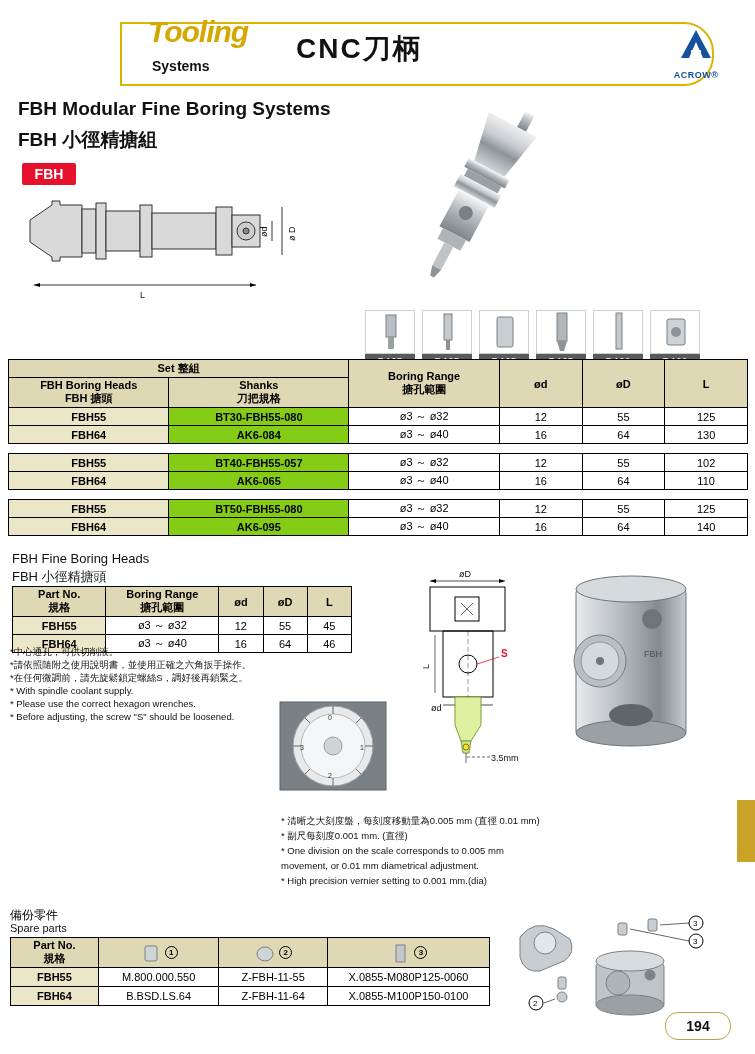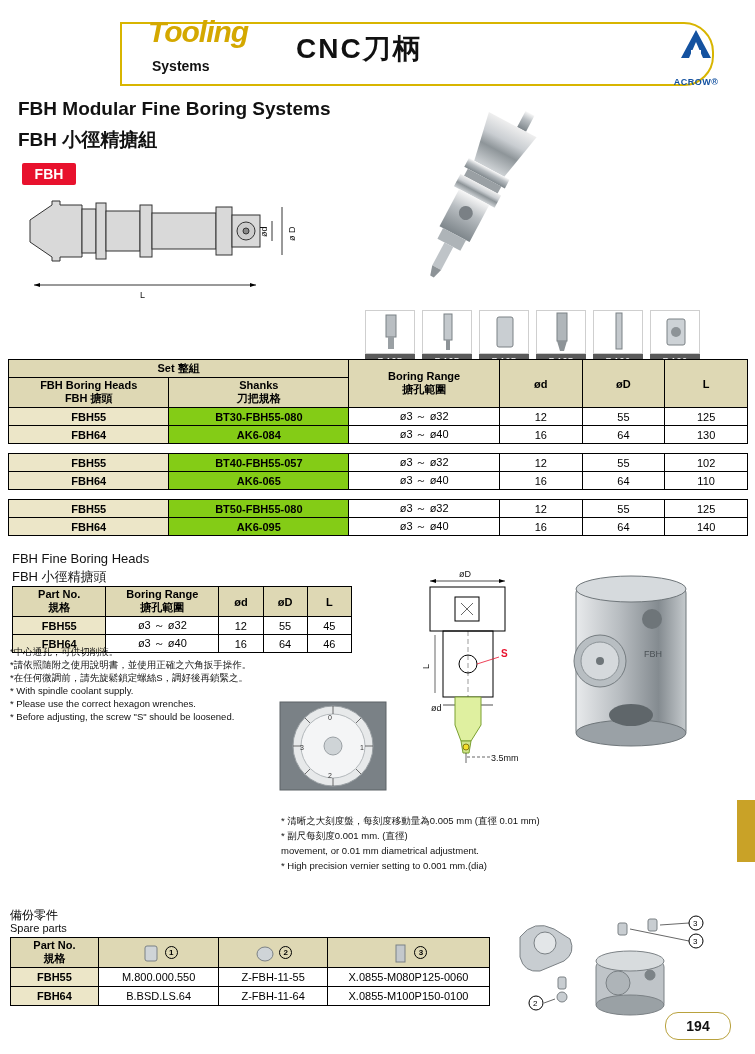--- a/index.html
+++ b/index.html
@@ -13,7 +13,7 @@
   .hdr-cn{position:absolute;left:296px;top:30px;font-size:28px;font-weight:bold;color:#111;letter-spacing:2px;}
   .acrow{position:absolute;right:36px;top:28px;text-align:center;}
   .acrow svg{display:block;margin:0 auto;}
-  .acrow-txt{font-size:9px;font-weight:bold;color:#1452a0;letter-spacing:.5px;margin-top:15px;}
+  .acrow-txt{font-size:9px;font-weight:bold;color:#1452a0;letter-spacing:.5px;margin-top:8px;}
 
   .title1{position:absolute;left:18px;top:98px;font-size:19px;font-weight:bold;color:#111;}
   .title2{position:absolute;left:18px;top:127px;font-size:19px;font-weight:bold;color:#111;}

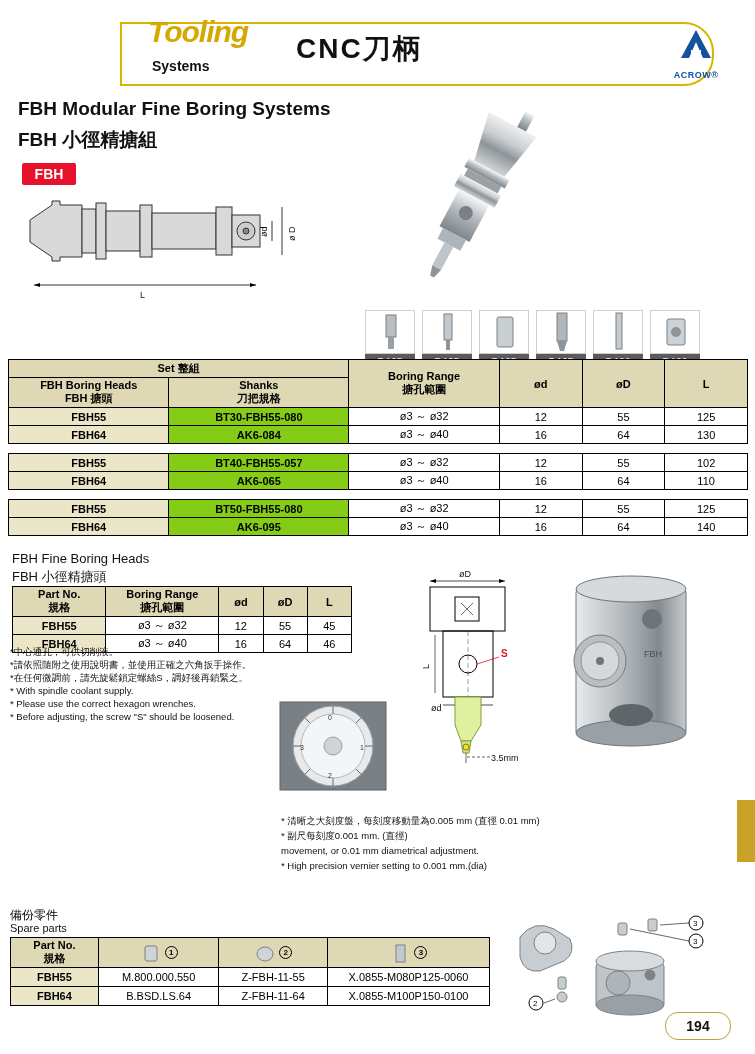--- a/index.html
+++ b/index.html
@@ -386,6 +386,7 @@
   <div class="notes2">
     <div>* 清晰之大刻度盤，每刻度移動量為0.005 mm (直徑 0.01 mm)</div>
     <div>* 副尺每刻度0.001 mm. (直徑)</div>
+    <div>* One division on the scale corresponds to 0.005 mm</div>
     <div>   movement, or 0.01 mm diametrical adjustment.</div>
     <div>* High precision vernier setting to 0.001 mm.(dia)</div>
   </div>

